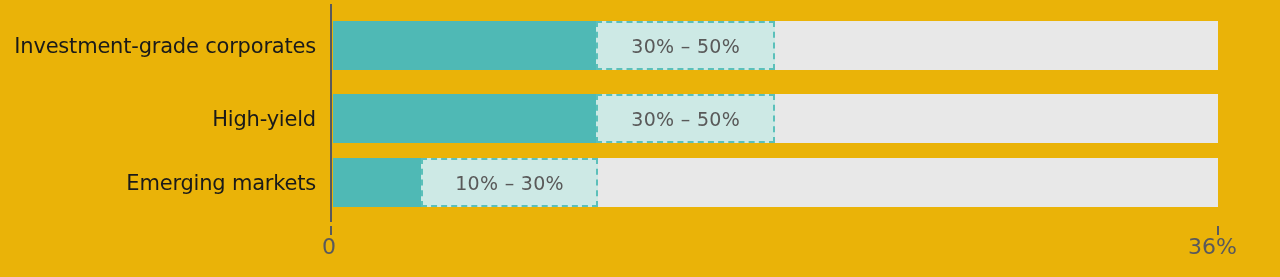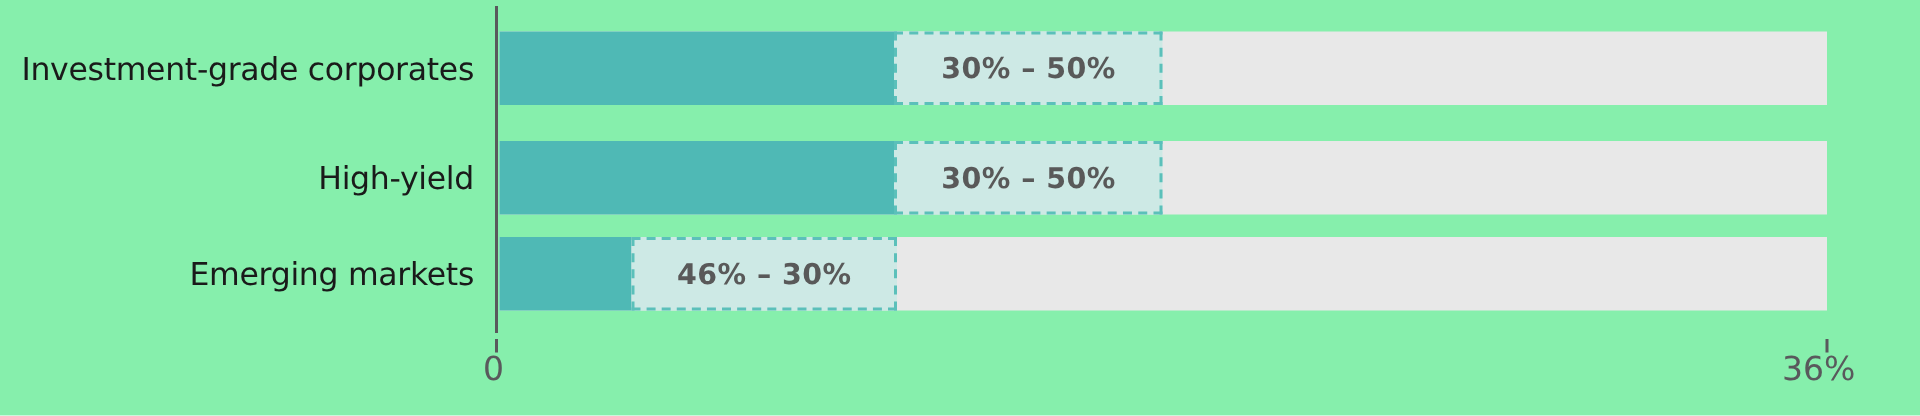--- a/index.html
+++ b/index.html
@@ -14,7 +14,7 @@
     position: relative;
     width: 1280px;
     height: 277px;
-    background: #86efac;
+    background: #eab308;
     overflow: hidden;
   }
 

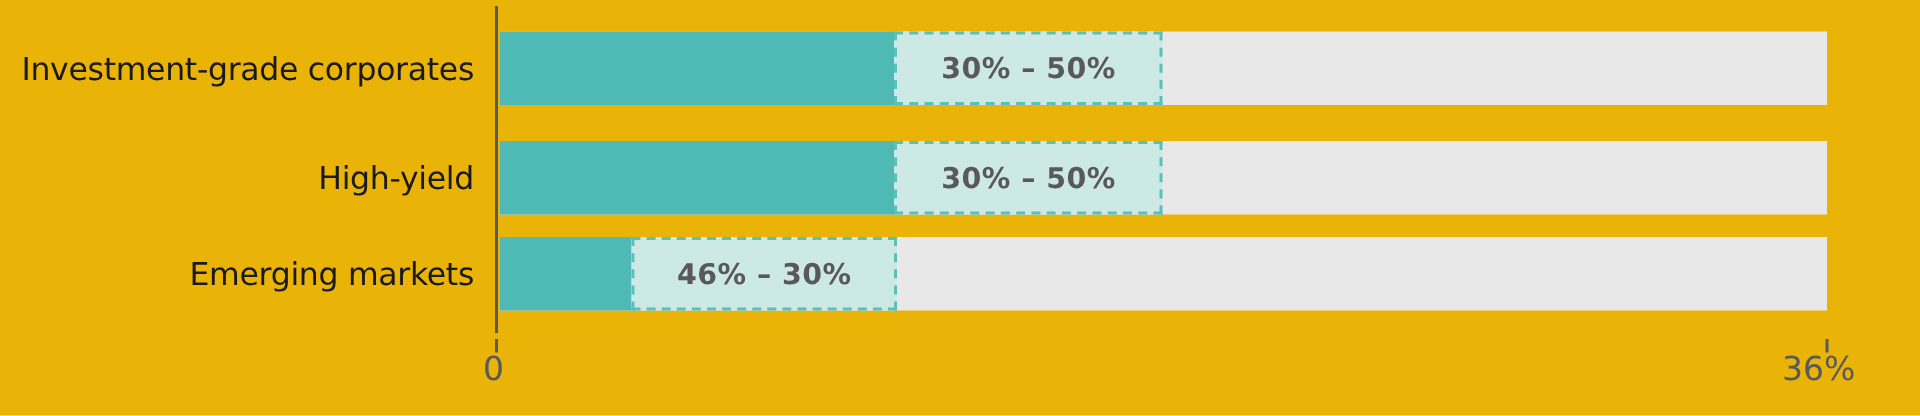--- a/index.html
+++ b/index.html
@@ -94,7 +94,7 @@
   .range-text {
     font-family: "DejaVu Sans", sans-serif;
     font-size: 19px;
-    font-weight: bold;
+    font-weight: normal;
     color: #595959;
     white-space: nowrap;
     letter-spacing: 0.3px;

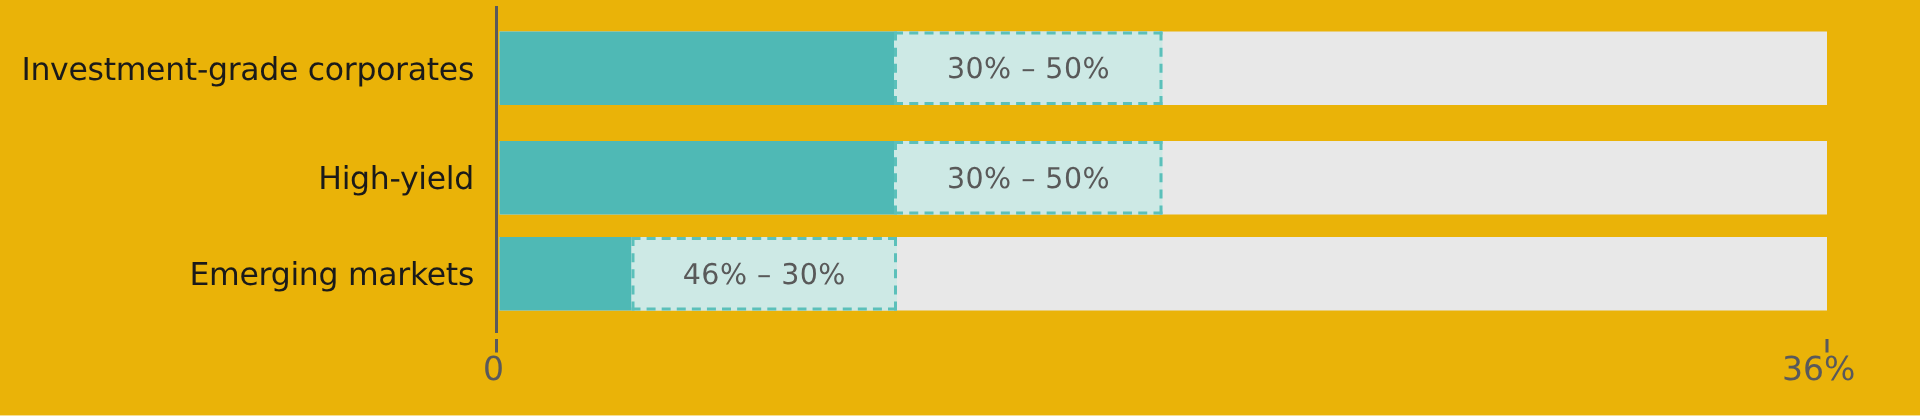--- a/index.html
+++ b/index.html
@@ -133,7 +133,7 @@
     <div class="track"></div>
     <div class="fill" style="width:9.9%;"></div>
     <div class="range-box" style="left:9.9%; width:20.1%;">
-      <span class="range-text">46% – 30%</span>
+      <span class="range-text">10% – 30%</span>
     </div>
   </div>
 

